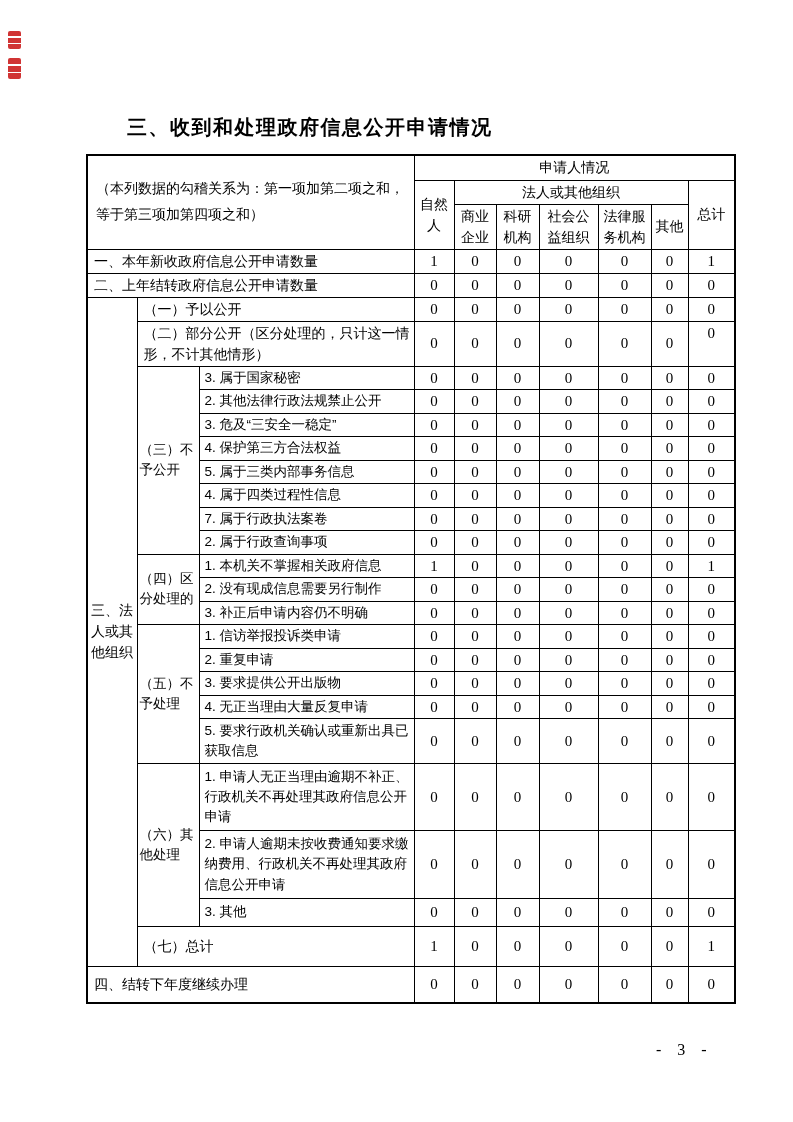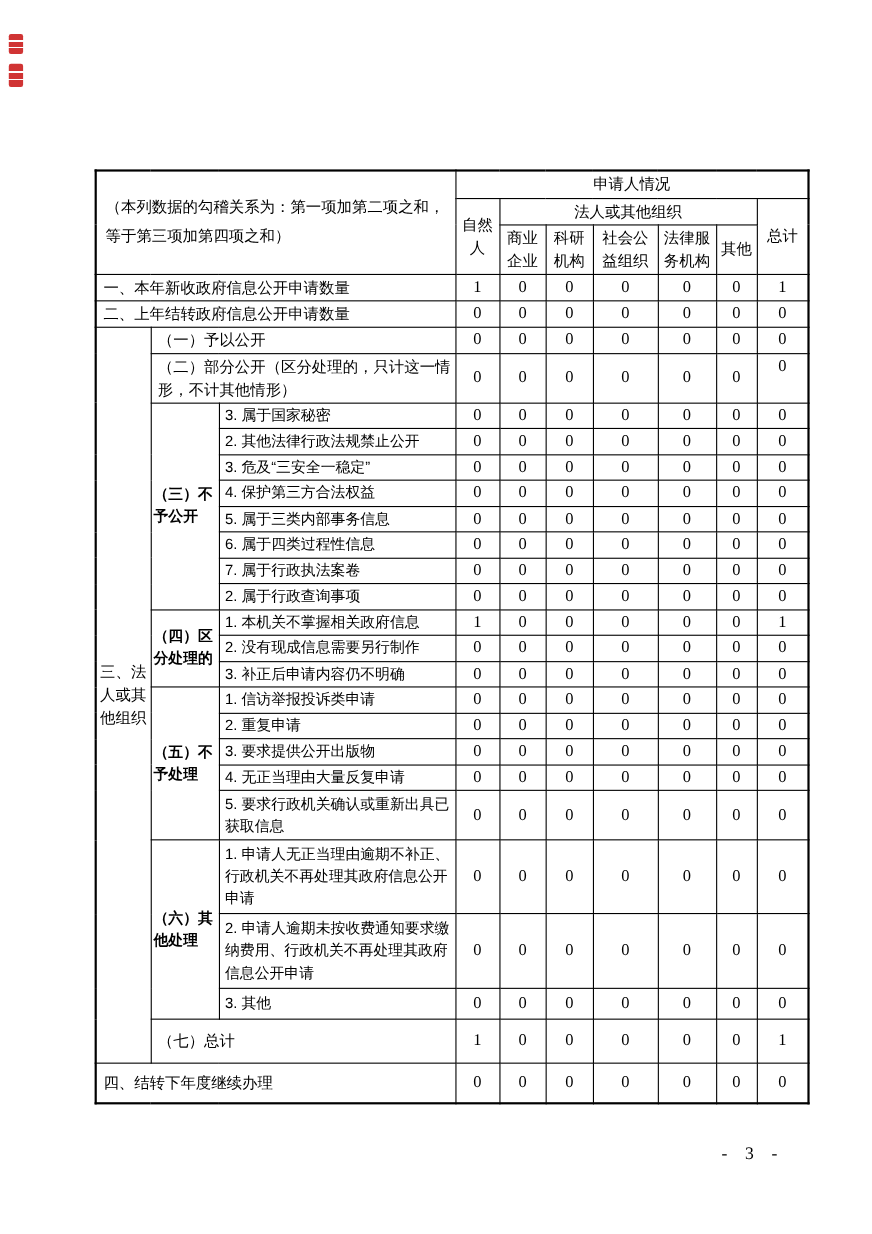--- a/index.html
+++ b/index.html
@@ -41,6 +41,7 @@
   <div class="mark m1"></div>
   <div class="mark m2"></div>
 
+  <h1 class="title">三、收到和处理政府信息公开申请情况</h1>
 
   <table class="stats">
     <colgroup>

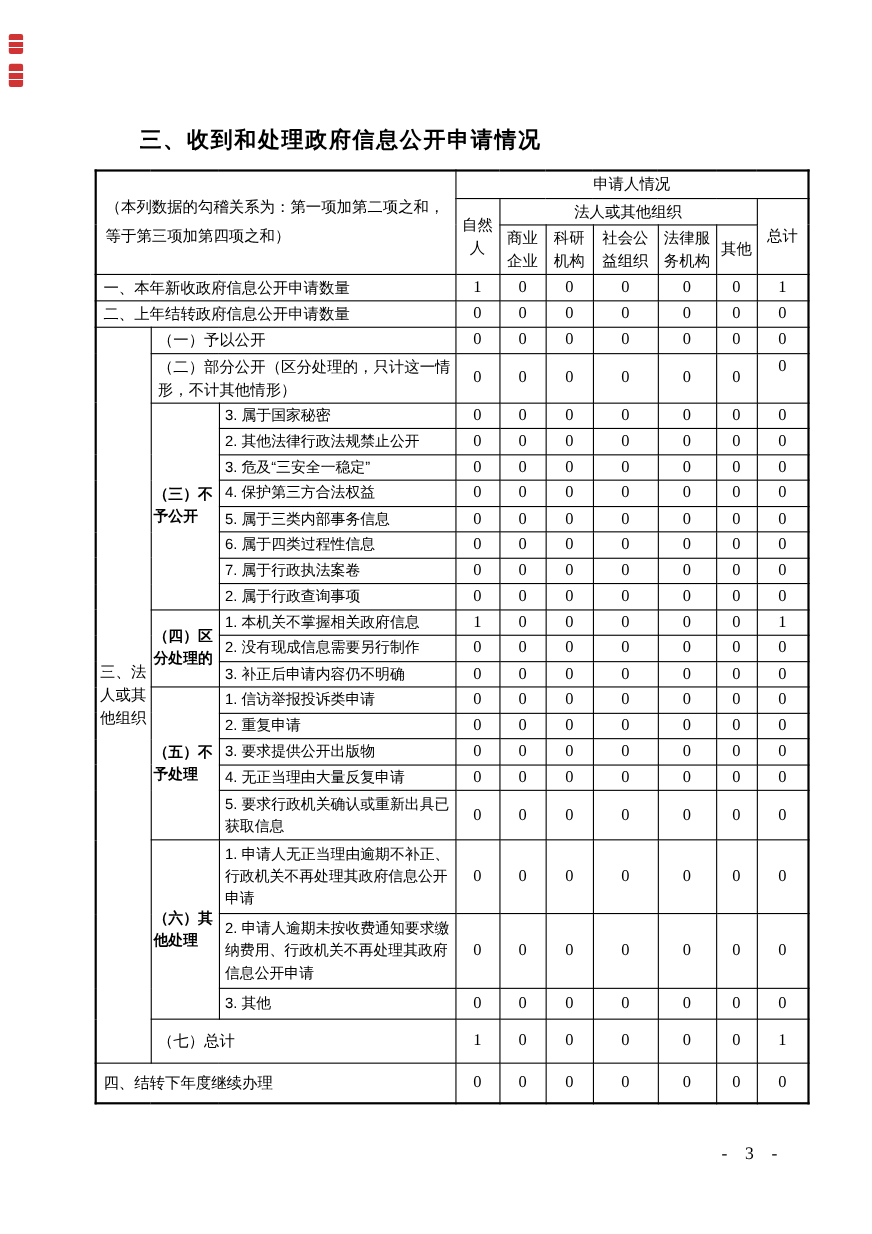--- a/index.html
+++ b/index.html
@@ -20,7 +20,7 @@
   td.note{text-align:left;padding:6px 8px;line-height:1.85;}
   td.hd{text-align:center;padding:1px 2px;}
   td.lab{text-align:left;padding-left:6px;}
-  td.glab{font-size:13.5px;text-align:left;vertical-align:middle;padding:2px;font-weight:bold;}
+  td.glab{font-size:13.5px;text-align:left;vertical-align:middle;padding:2px;}
   td.slab{font-size:14px;text-align:left;vertical-align:middle;padding:2px 3px;}
   td.ilab{font-size:13.5px;text-align:left;padding:1px 5px;}
   td.v{font-family:"Liberation Serif","DejaVu Serif",serif;font-size:15px;

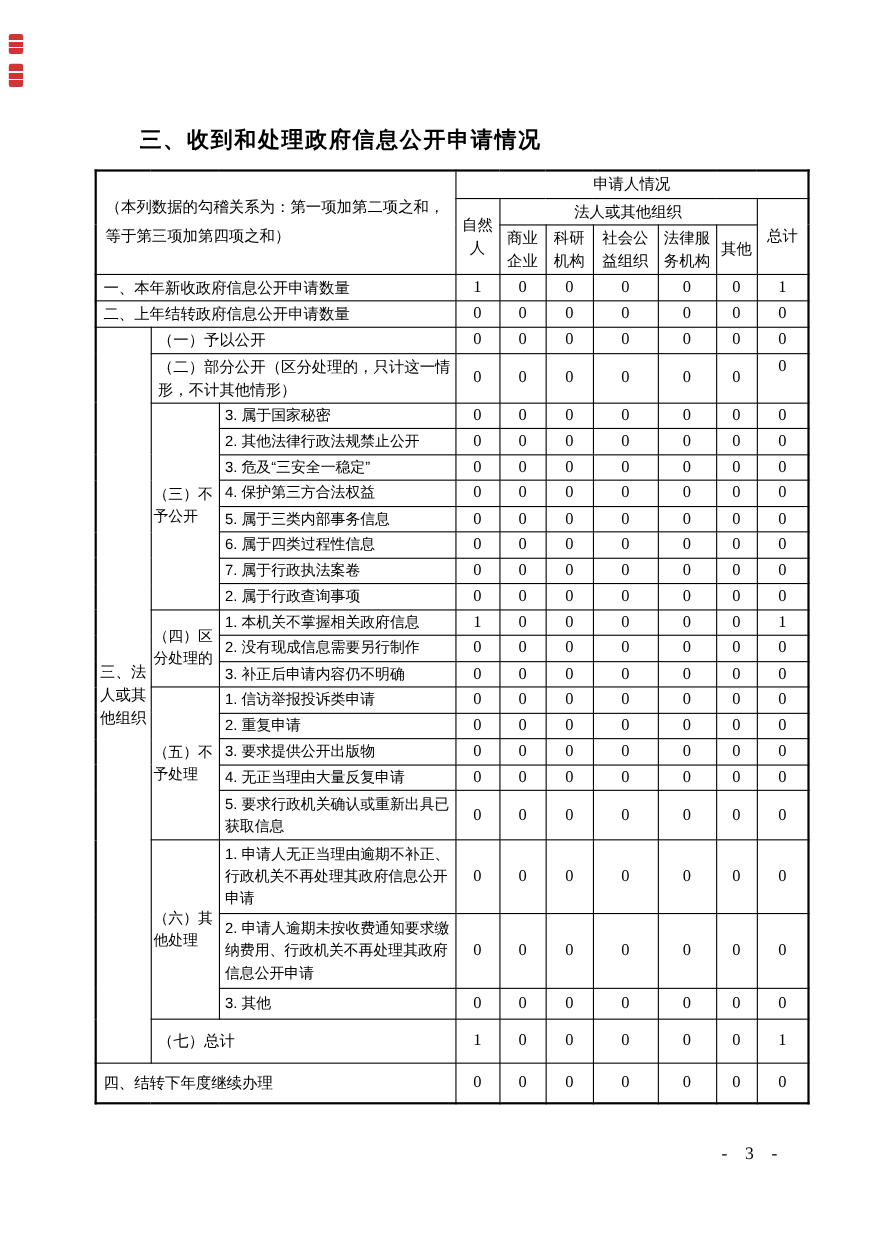--- a/index.html
+++ b/index.html
@@ -170,7 +170,7 @@
           <td class="v">0</td>
     </tr>
     <tr class="r22">
-      <td class="ilab">6. 属于四类过程性信息</td>
+      <td class="ilab">4. 属于四类过程性信息</td>
       <td class="v">0</td>
           <td class="v">0</td>
           <td class="v">0</td>

